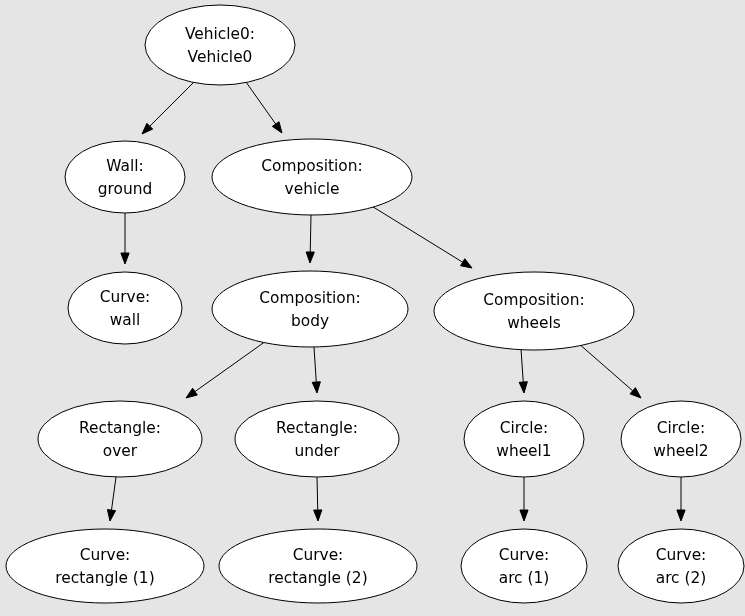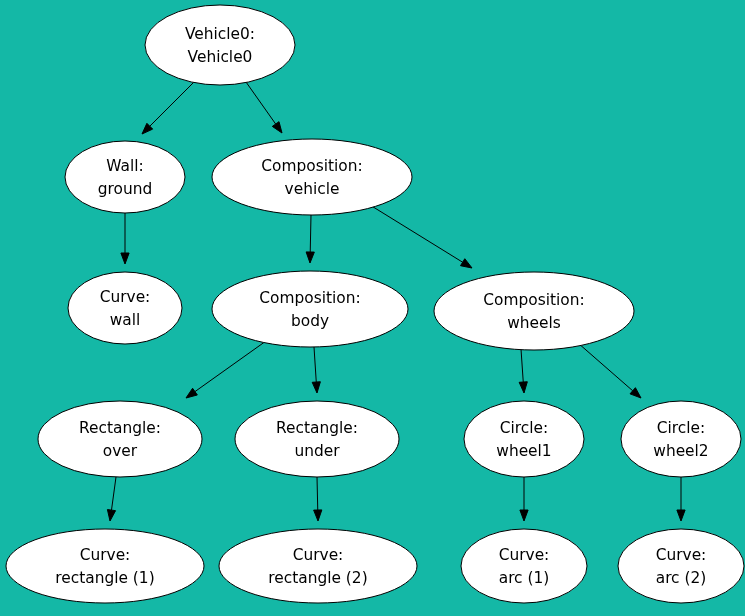--- a/index.html
+++ b/index.html
@@ -18,7 +18,7 @@
     position: relative;
     width: 745px;
     height: 616px;
-    background: #14b8a6;
+    background: #e5e5e5;
   }
   #graph-svg {
     position: absolute;

